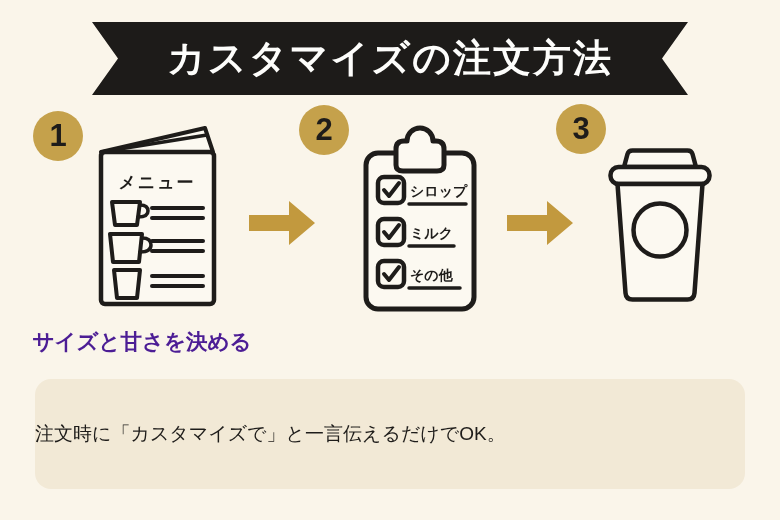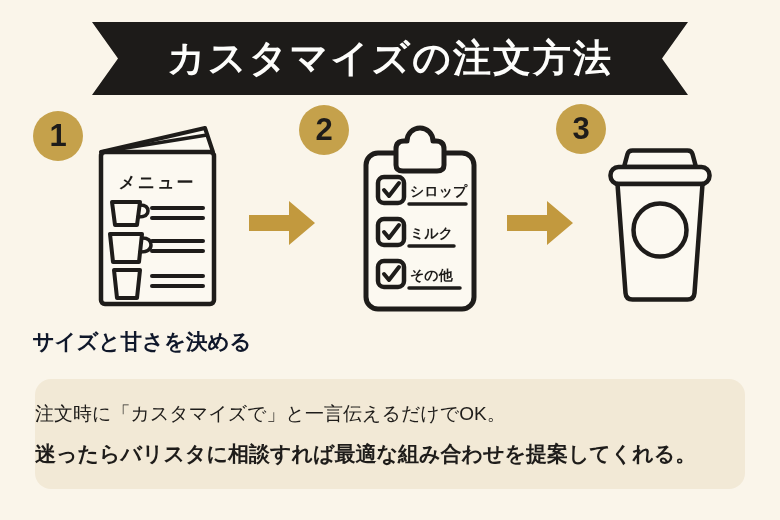--- a/index.html
+++ b/index.html
@@ -58,7 +58,7 @@
     position:absolute;top:327px;
     transform:translateX(-50%);
     font-size:21.5px;font-weight:800;
-    white-space:nowrap;color:#0f172a;
+    white-space:nowrap;color:#4c1d95;
   }
   .cap1{left:142px;}
   .cap2{left:417px;}

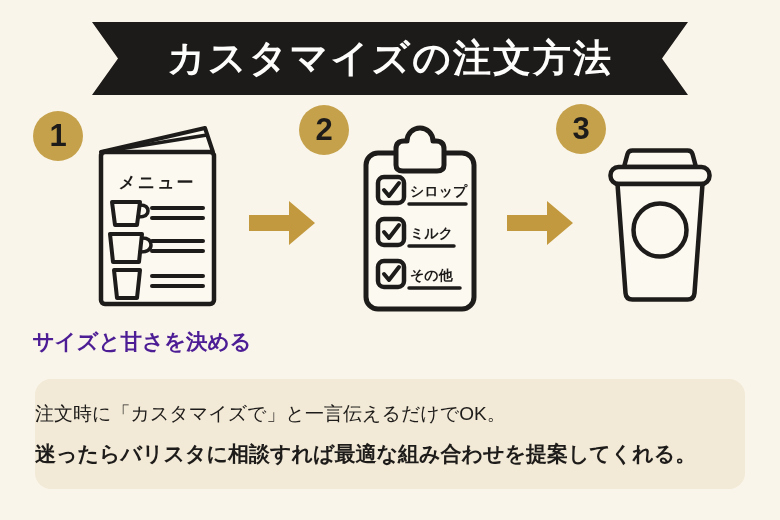--- a/index.html
+++ b/index.html
@@ -159,7 +159,6 @@
 
   <div class="note-box">
     <p class="note-line1">注文時に「カスタマイズで」と一言伝えるだけでOK。</p>
-    <p class="note-line2">迷ったらバリスタに相談すれば最適な組み合わせを提案してくれる。</p>
   </div>
 
 </div>

